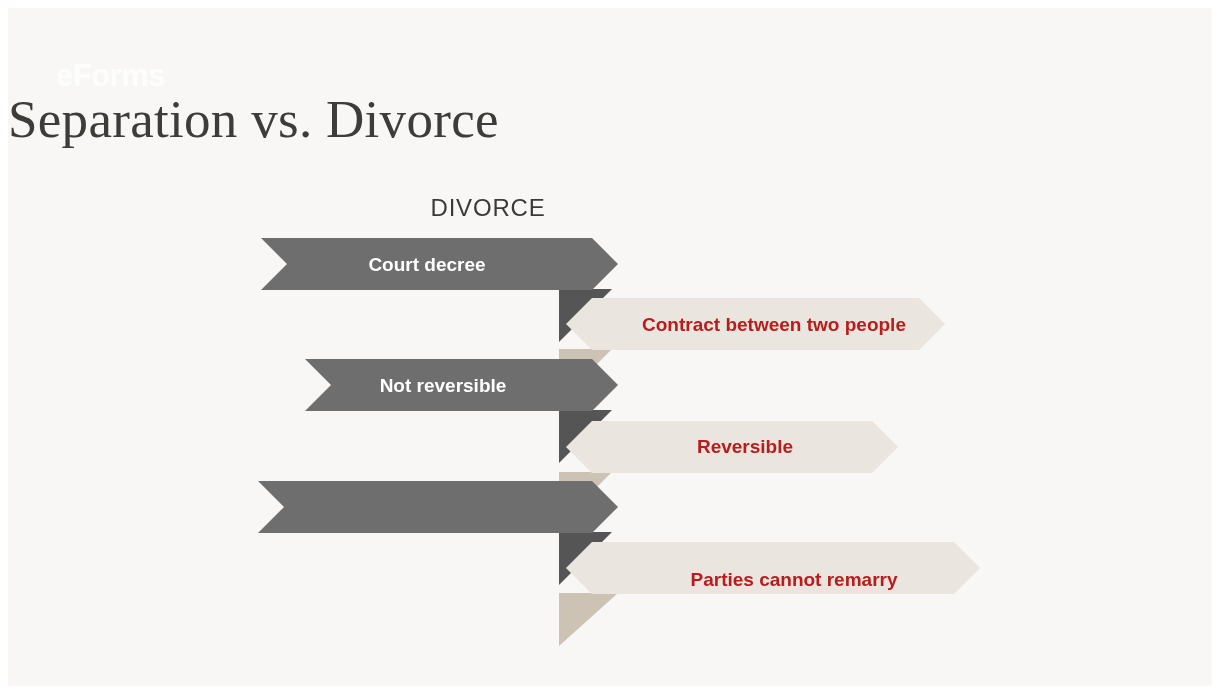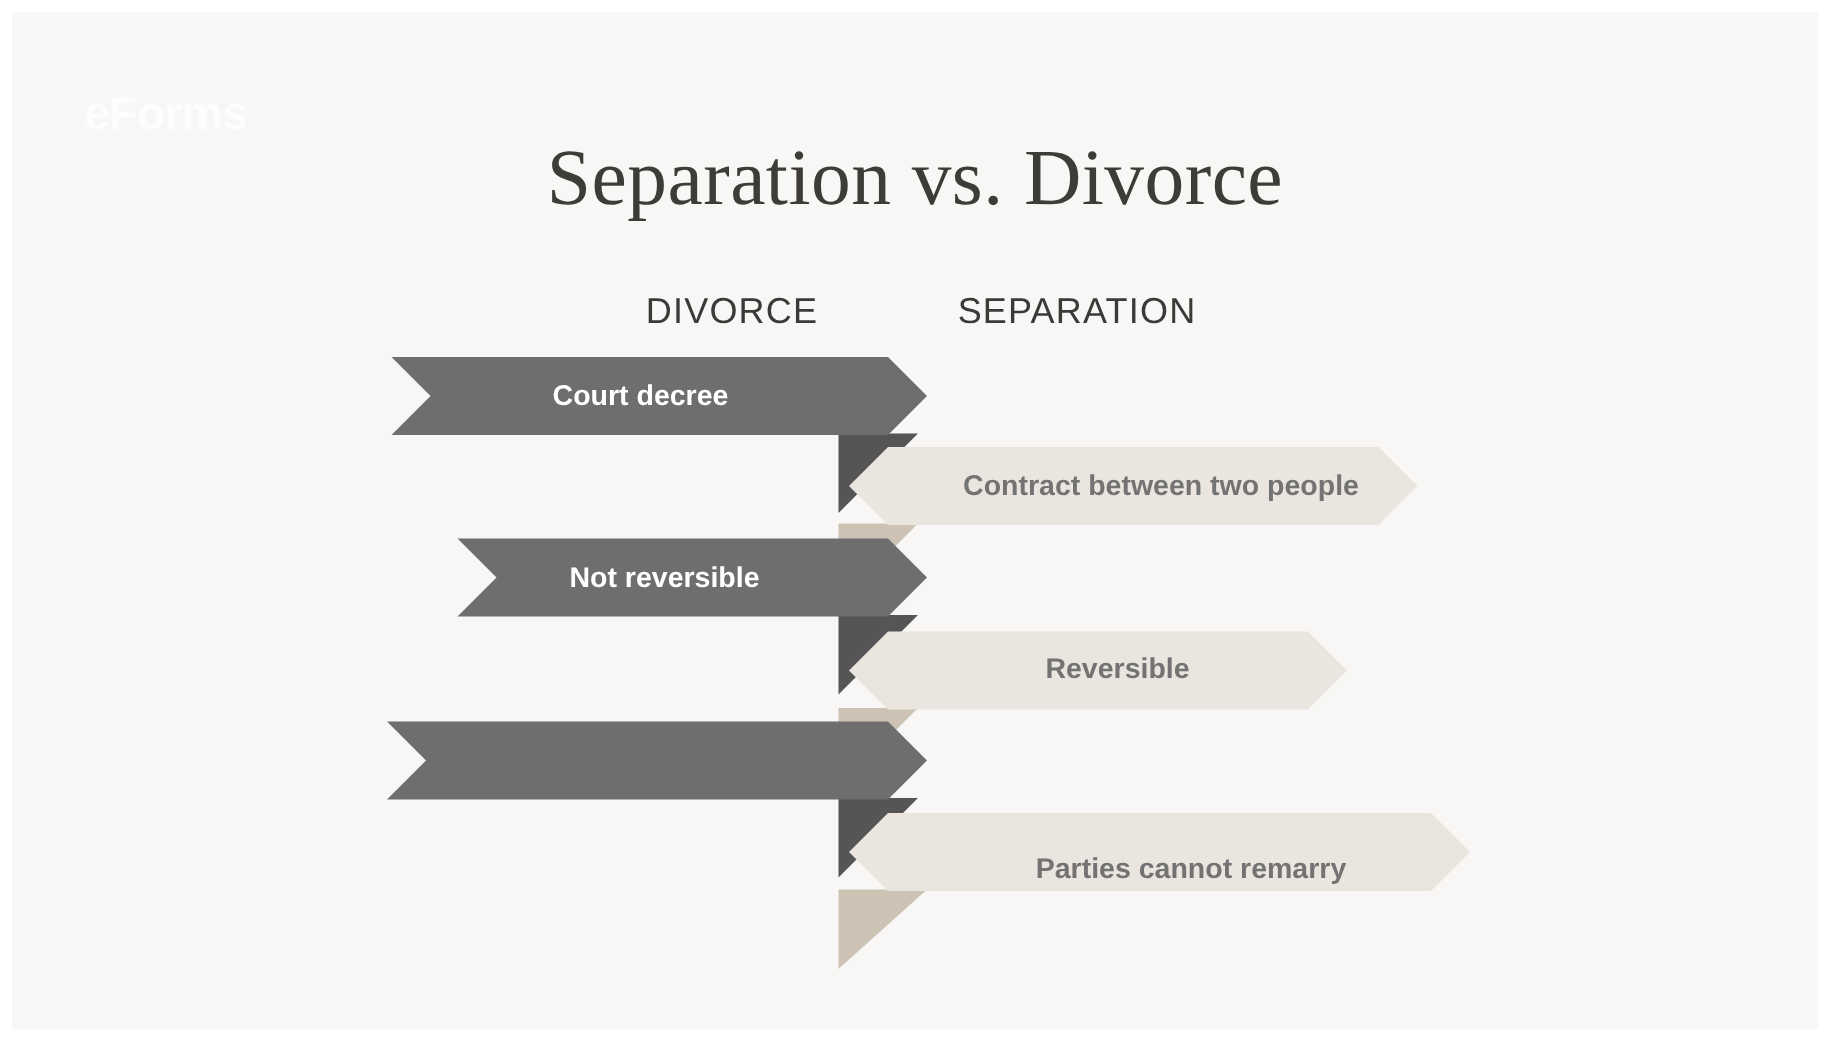--- a/index.html
+++ b/index.html
@@ -51,7 +51,7 @@
     left: 0;
     top: 80px;
     width: 1204px;
-    text-align: center;
+    text-align: left;
     font-family: "Liberation Serif", serif;
     font-size: 53px;
     font-weight: 400;

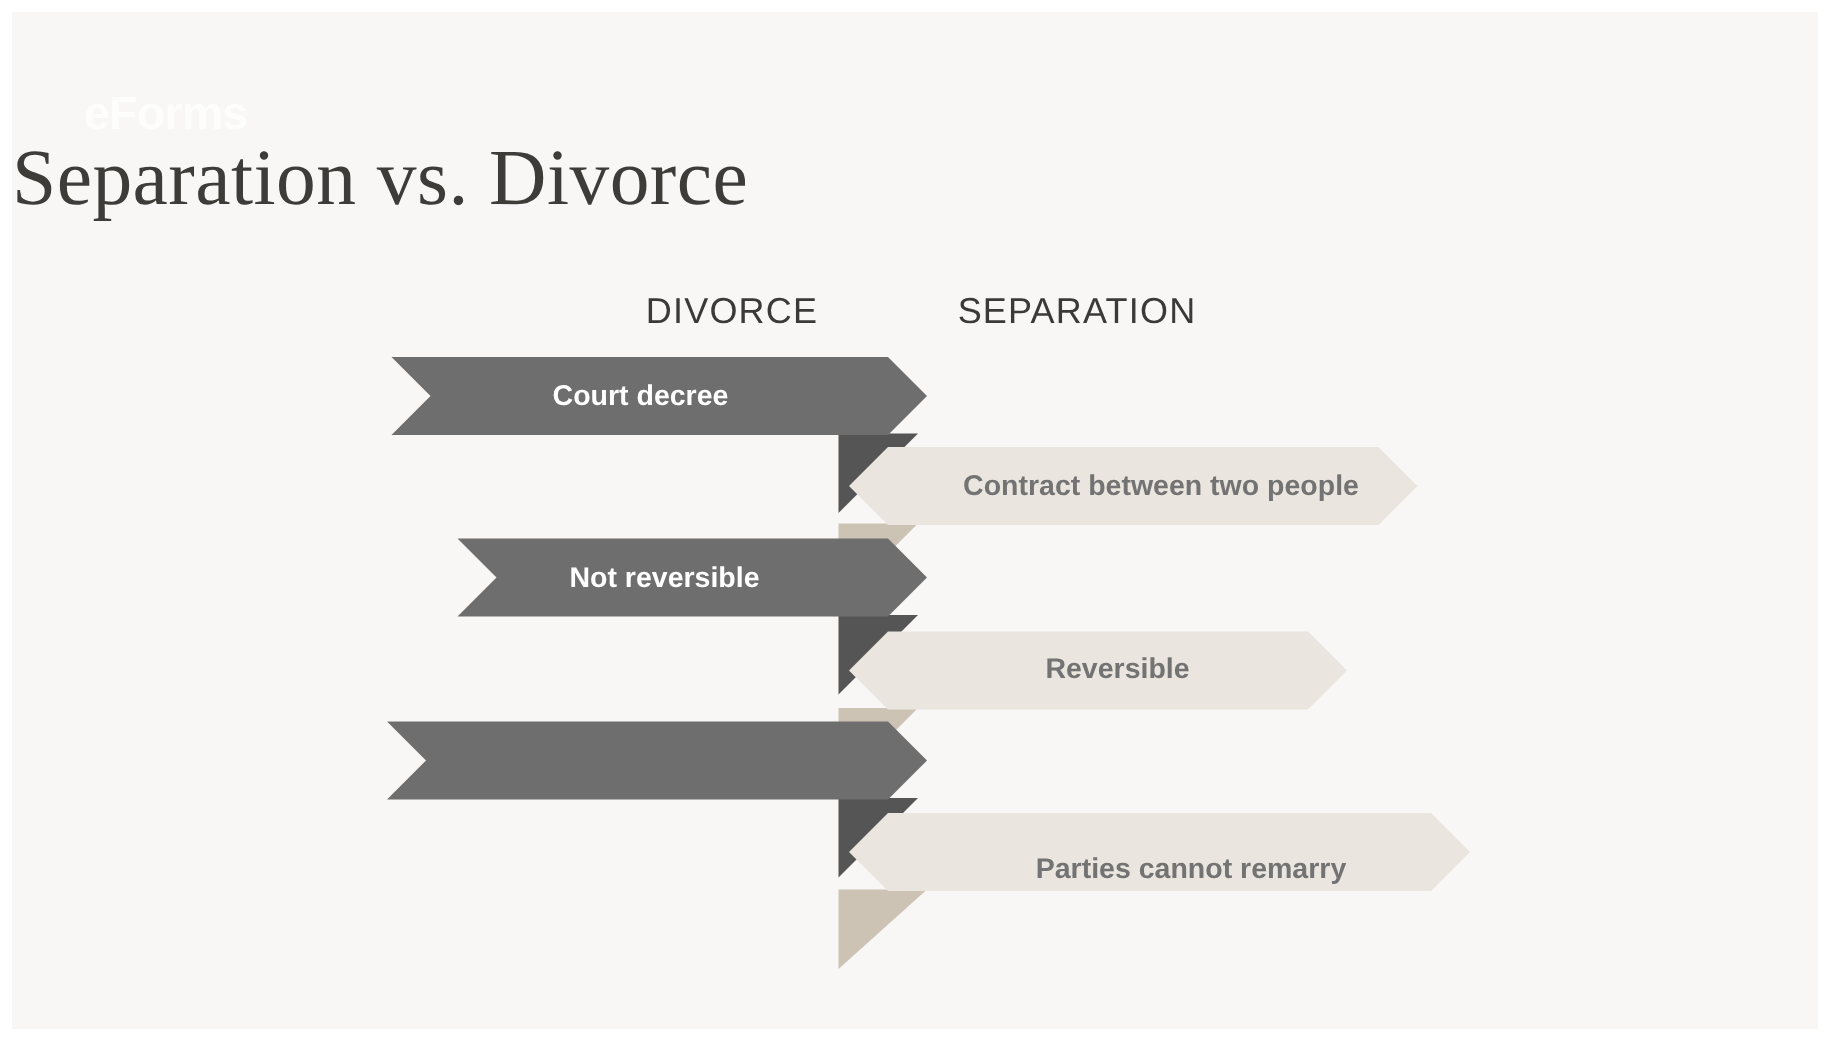--- a/index.html
+++ b/index.html
@@ -125,7 +125,6 @@
 
     <div class="col-header" id="header-divorce">DIVORCE</div>
 
-    <div class="col-header" id="header-separation">SEPARATION</div>
 
     <div id="diagram">
       <svg width="1204" height="678" viewBox="0 0 1204 678">

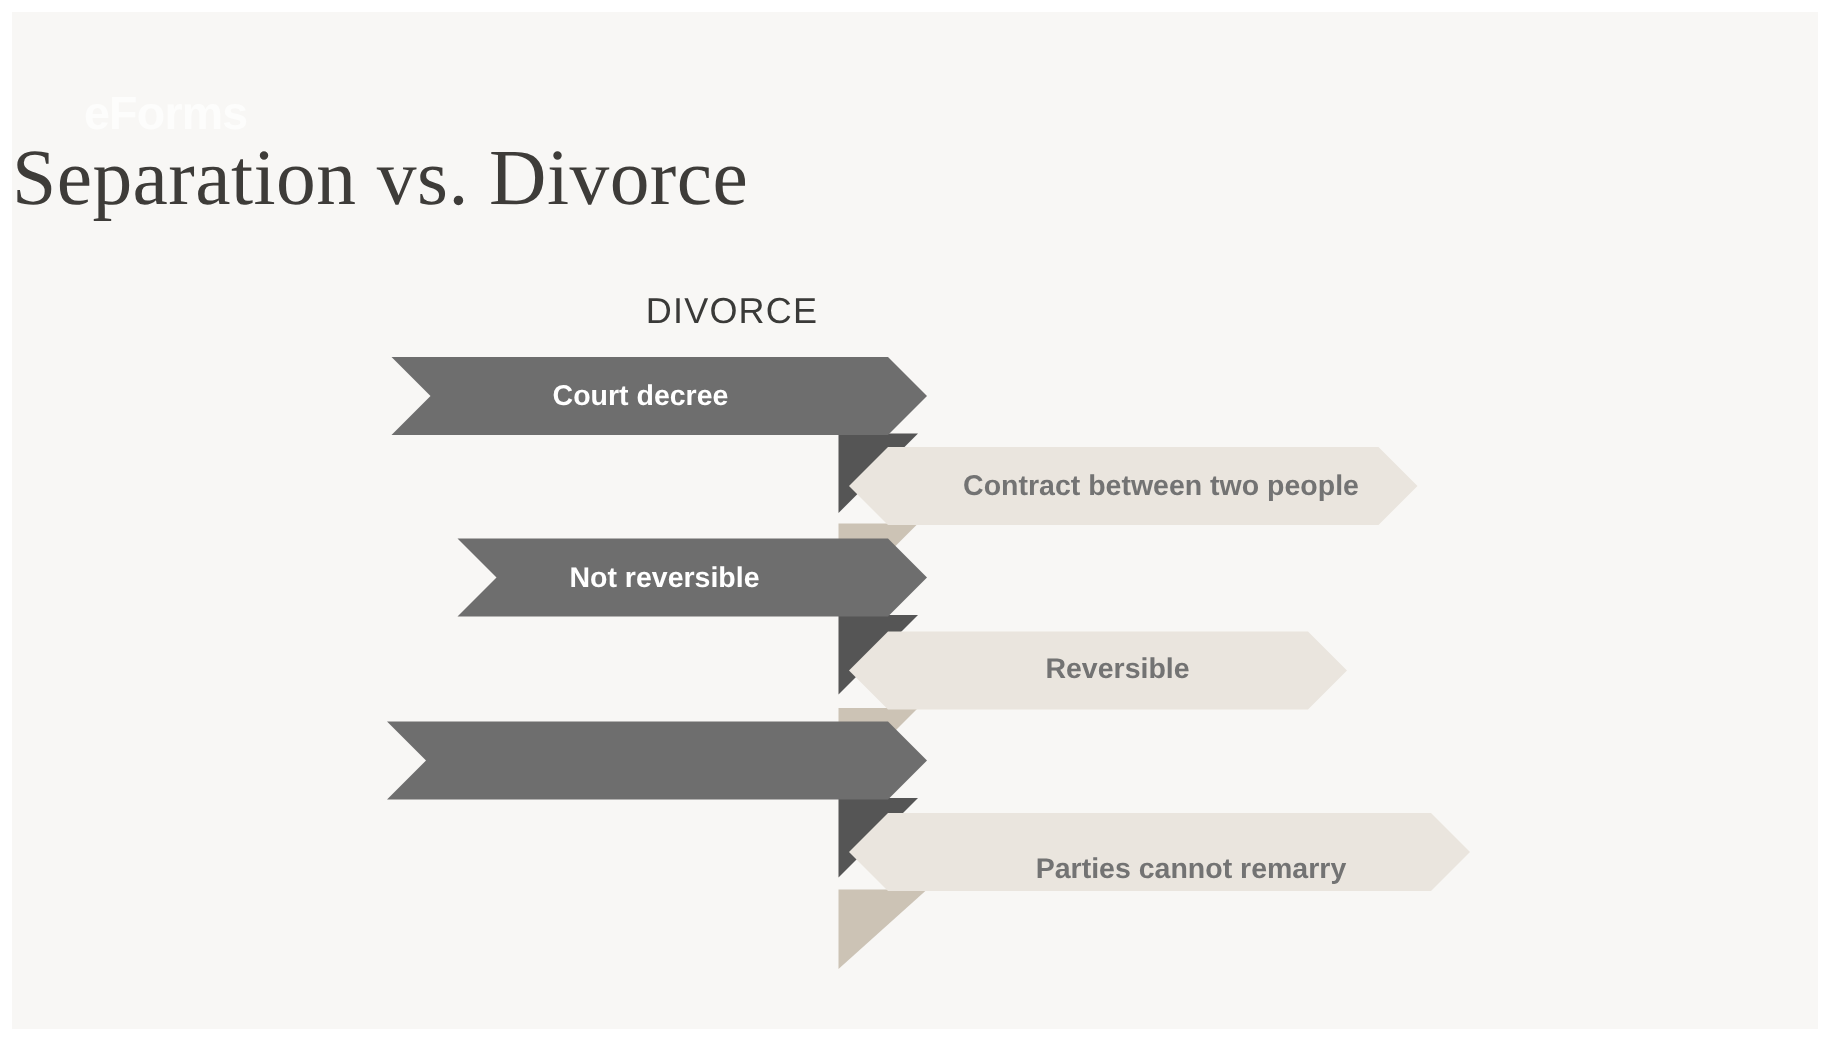--- a/index.html
+++ b/index.html
@@ -110,7 +110,7 @@
     color: #ffffff;
   }
   .band-label.right-band {
-    color: #737373;
+    color: #b91c1c;
   }
 </style>
 </head>

